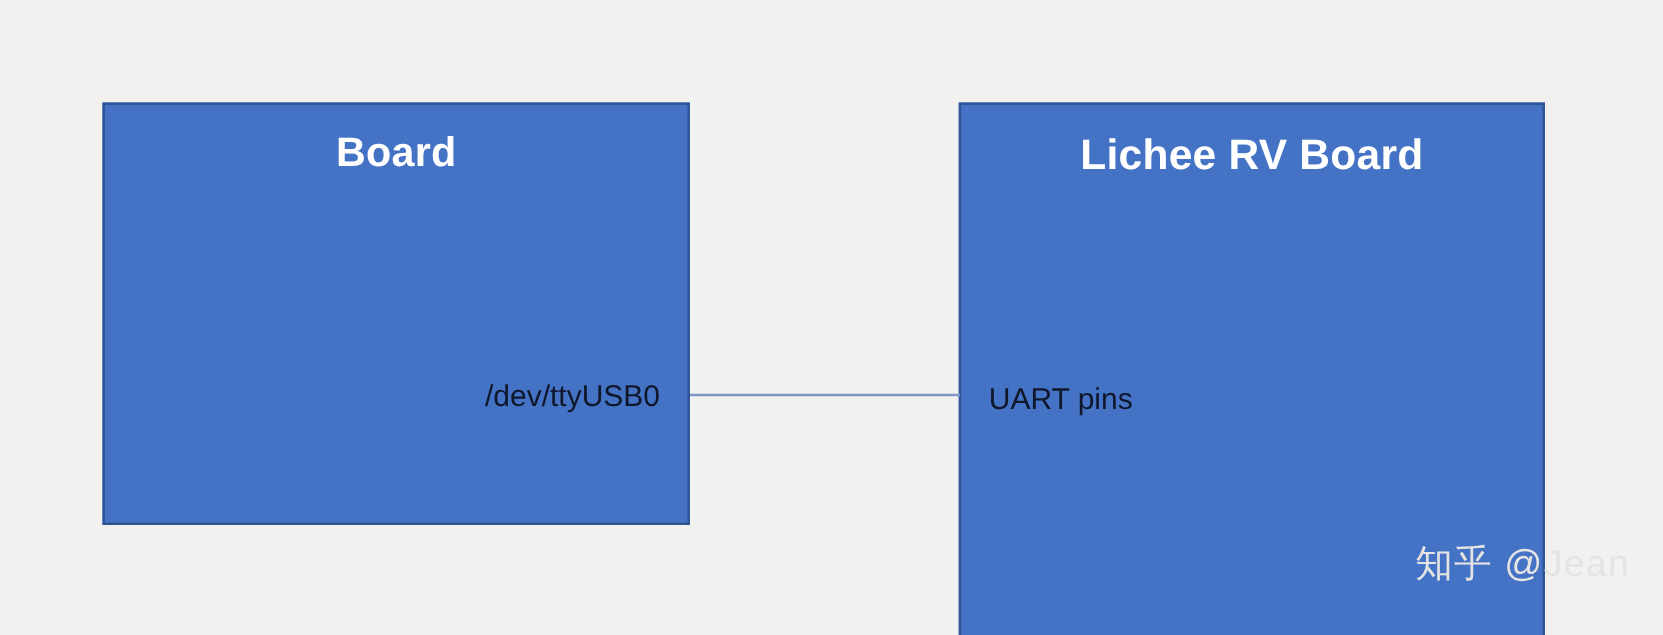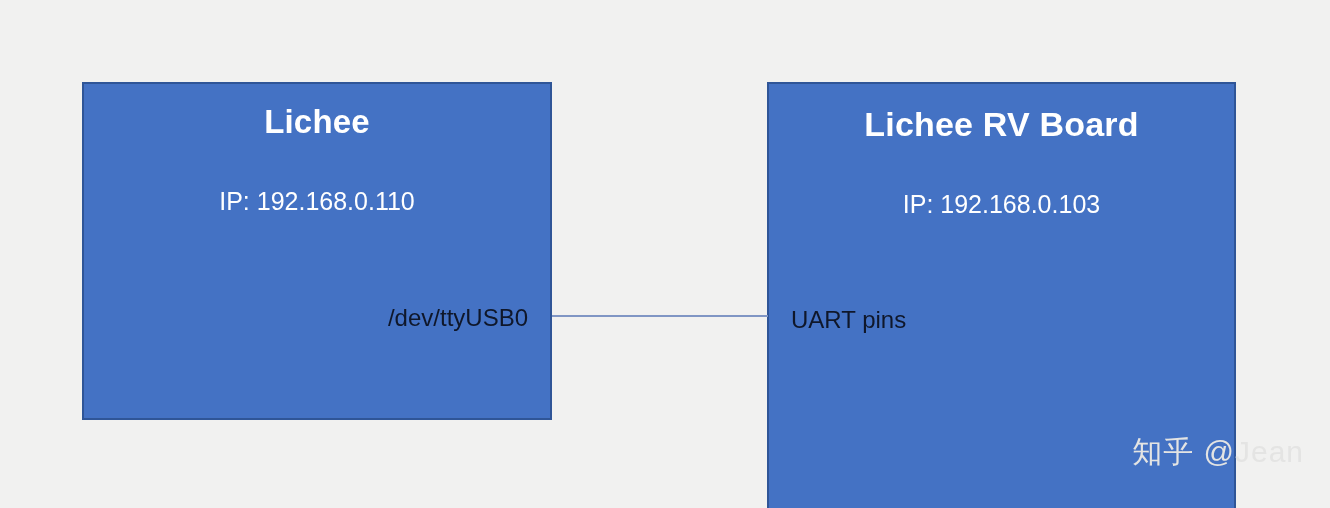--- a/index.html
+++ b/index.html
@@ -130,7 +130,7 @@
 <div id="canvas">
 
   <div class="node" id="node-laptop">
-    <div class="node-title">Lichee</div>
+    <div class="node-title">Board</div>
     <div class="node-sub">IP: 192.168.0.110</div>
     <div class="port-label" id="port-laptop">/dev/ttyUSB0</div>
   </div>

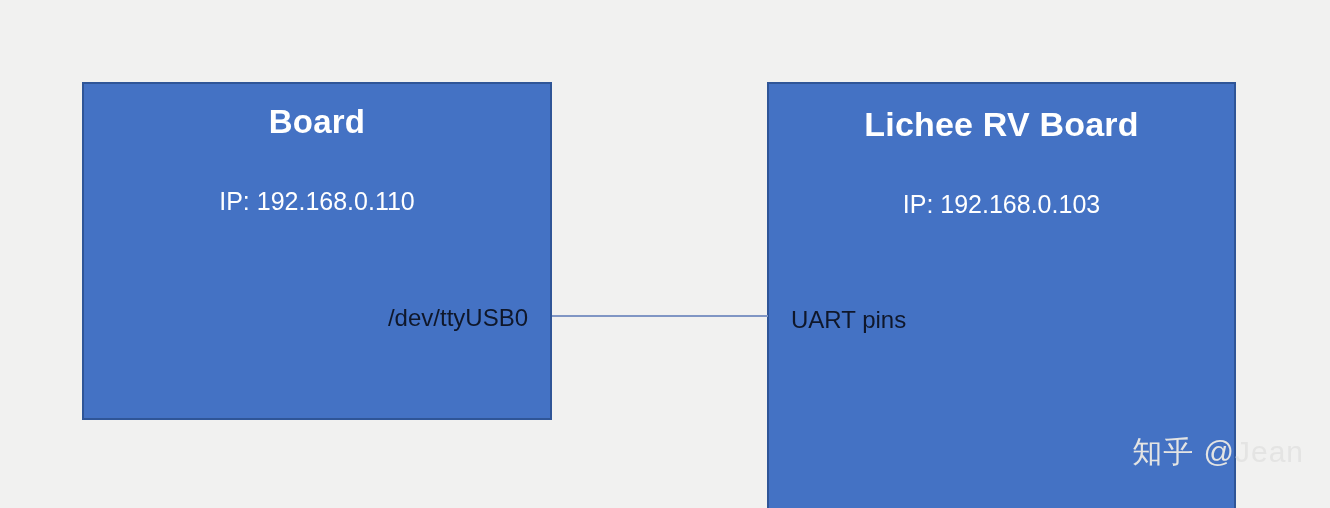--- a/index.html
+++ b/index.html
@@ -131,7 +131,6 @@
 
   <div class="node" id="node-laptop">
     <div class="node-title">Board</div>
-    <div class="node-sub">IP: 192.168.0.110</div>
     <div class="port-label" id="port-laptop">/dev/ttyUSB0</div>
   </div>
 

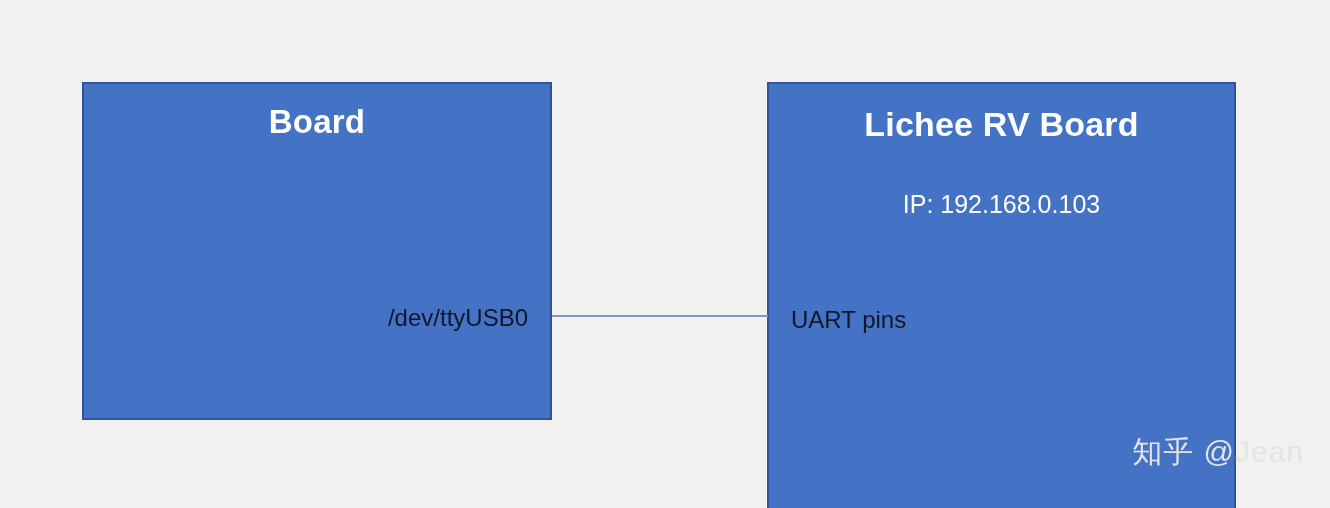--- a/index.html
+++ b/index.html
@@ -136,7 +136,6 @@
 
   <div class="node" id="node-board">
     <div class="node-title">Lichee RV Board</div>
-    <div class="node-sub">IP: 192.168.0.103</div>
     <div class="port-label" id="port-board">UART pins</div>
   </div>
 

